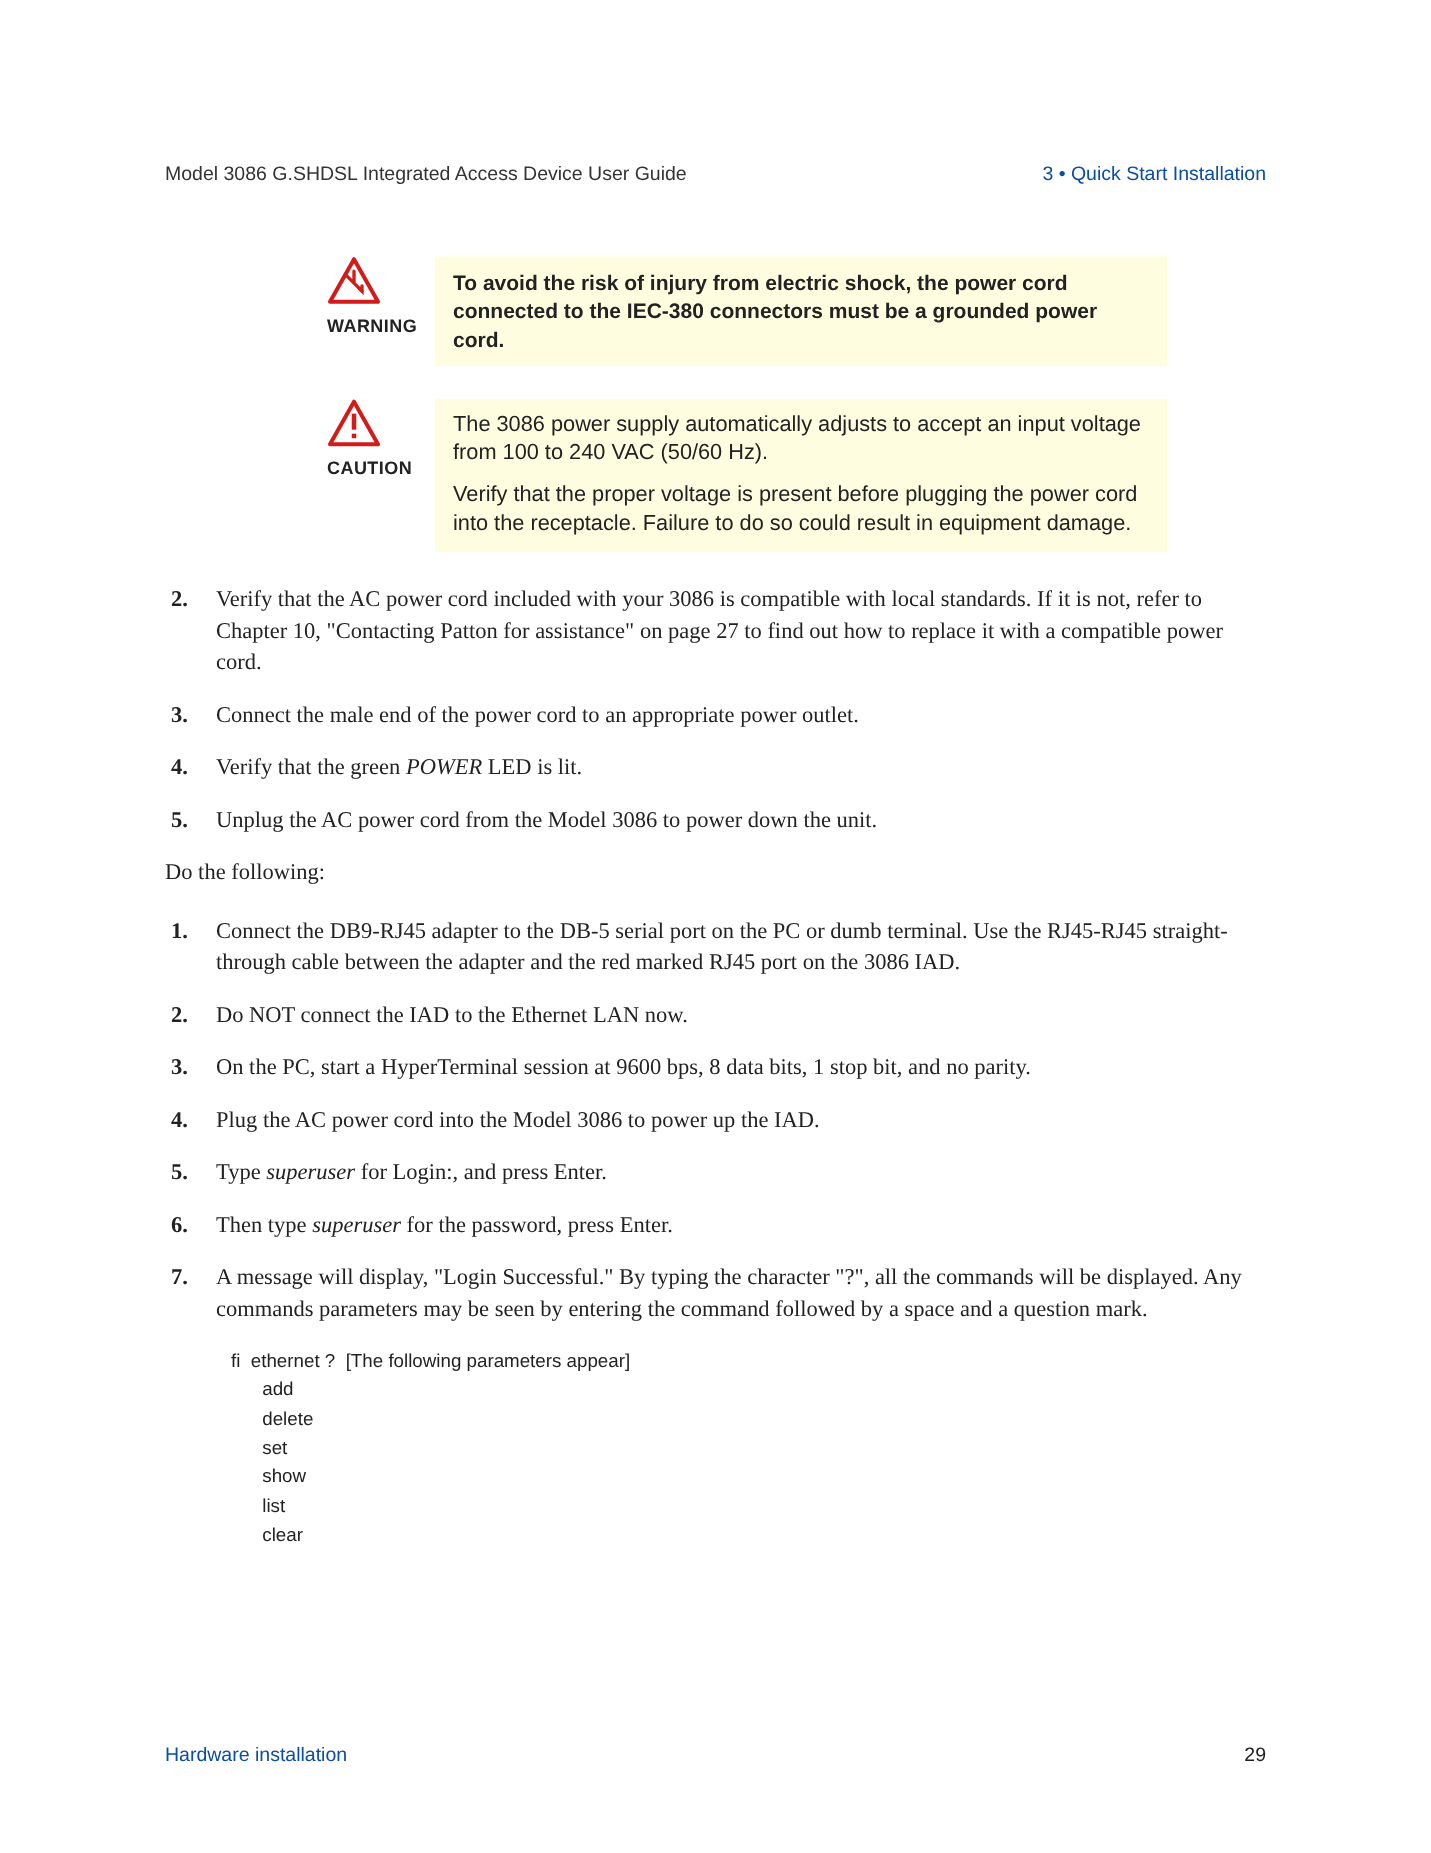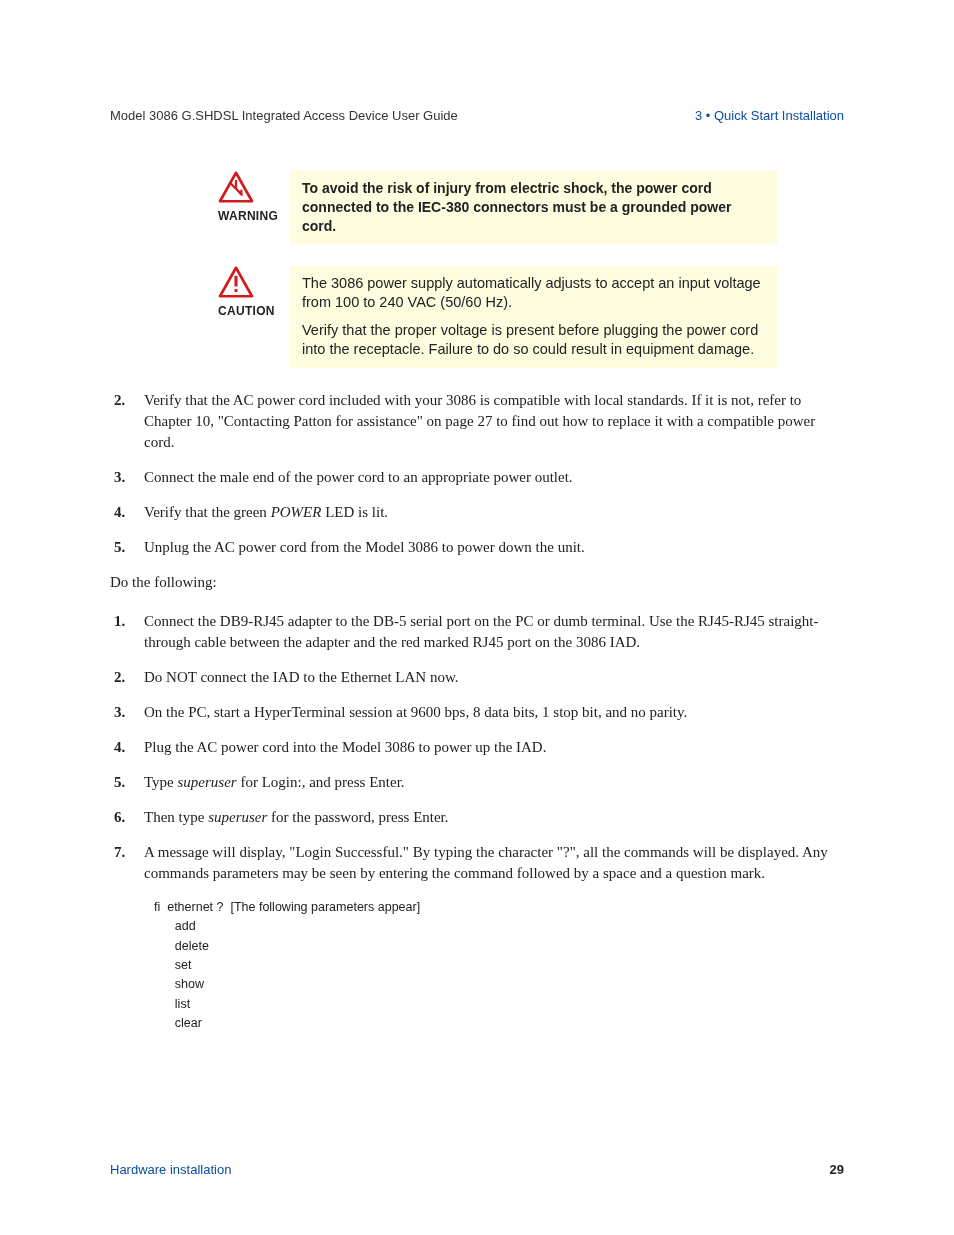--- a/index.html
+++ b/index.html
@@ -132,7 +132,7 @@
   }
   .footer-right {
     font-family: "Trebuchet MS", Arial, sans-serif;
-    font-weight: 700;
+    font-weight: 400;
     color: #222;
   }
 </style>

